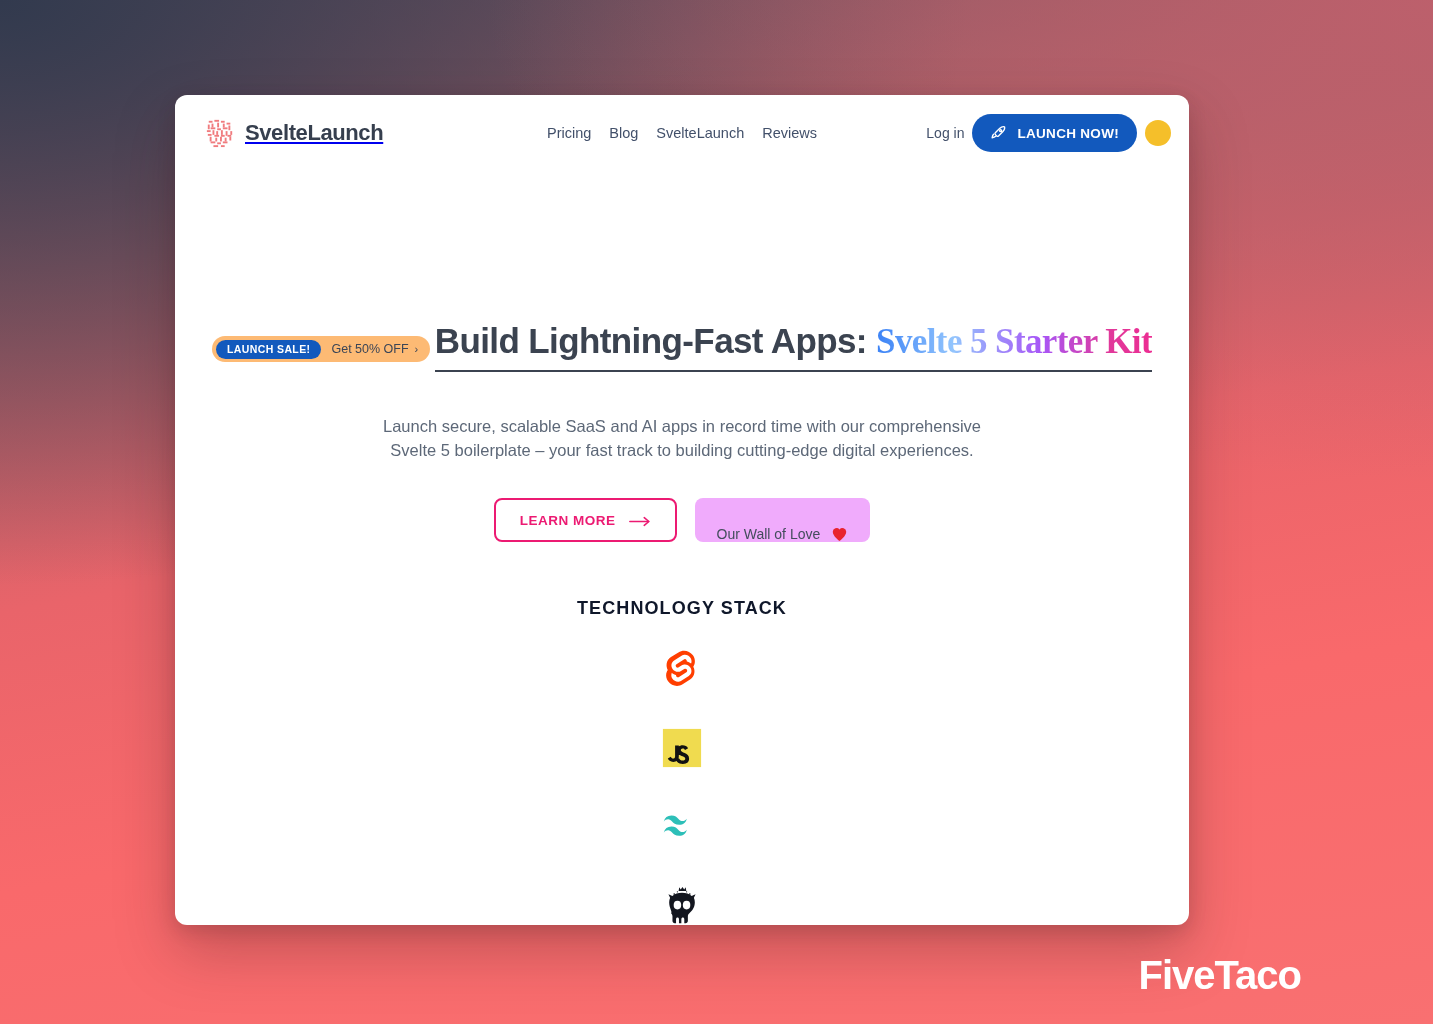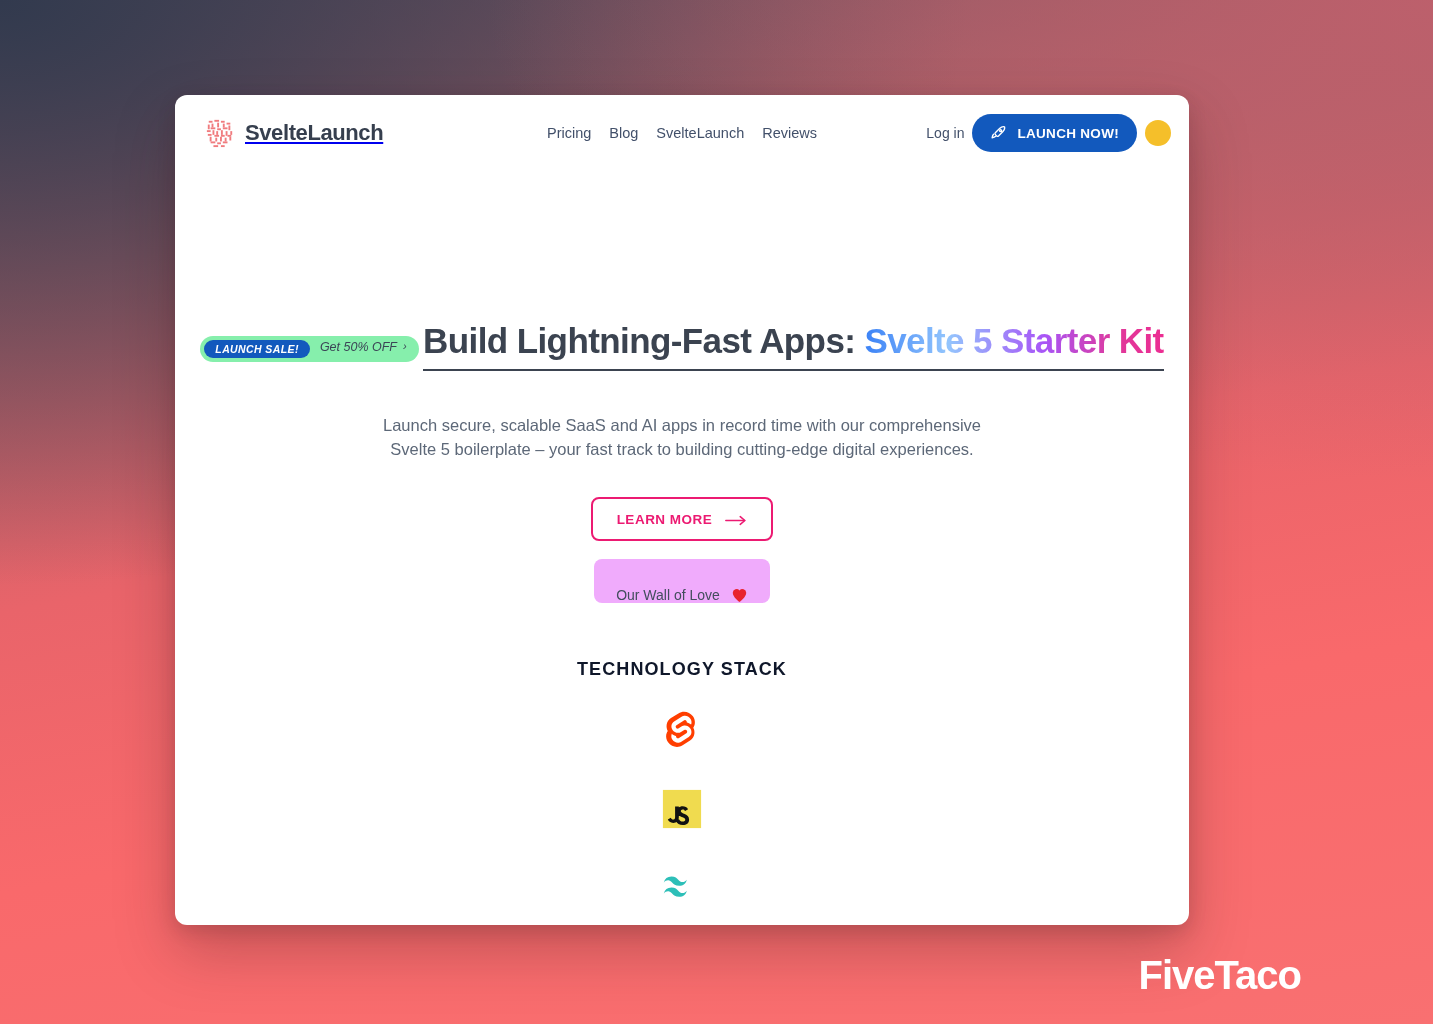--- a/index.html
+++ b/index.html
@@ -90,13 +90,12 @@
   .hero { padding-top:129px; text-align:center; }
 
   .sale-pill {
-    display:inline-flex; 
-    background:#86efac;
+    display:inline-flex; align-items:center;
+    background:#fdba74;
     border-radius:999px;
     padding:4px 4px 4px 4px;
     height:26px;
     cursor:pointer;
-    font-style:italic;
   }
   .sale-badge {
     background:#1259bd;

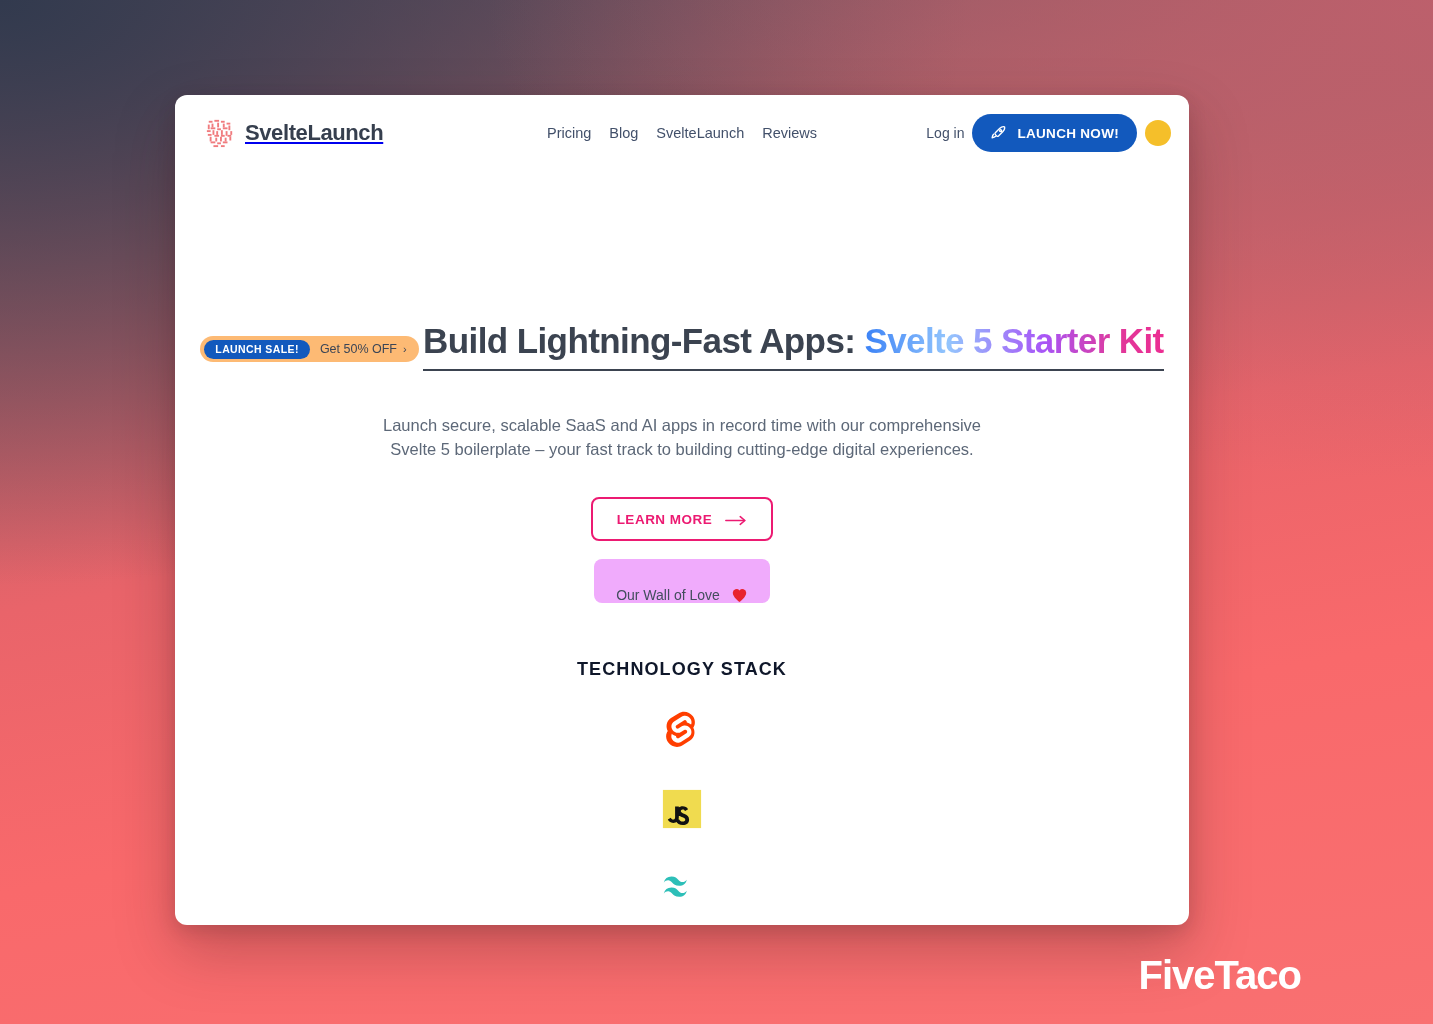--- a/index.html
+++ b/index.html
@@ -134,6 +134,7 @@
     -webkit-background-clip:text;
     background-clip:text;
     color:transparent;
+    font-family:Liberation Serif, serif;
   }
 
   .subhead {

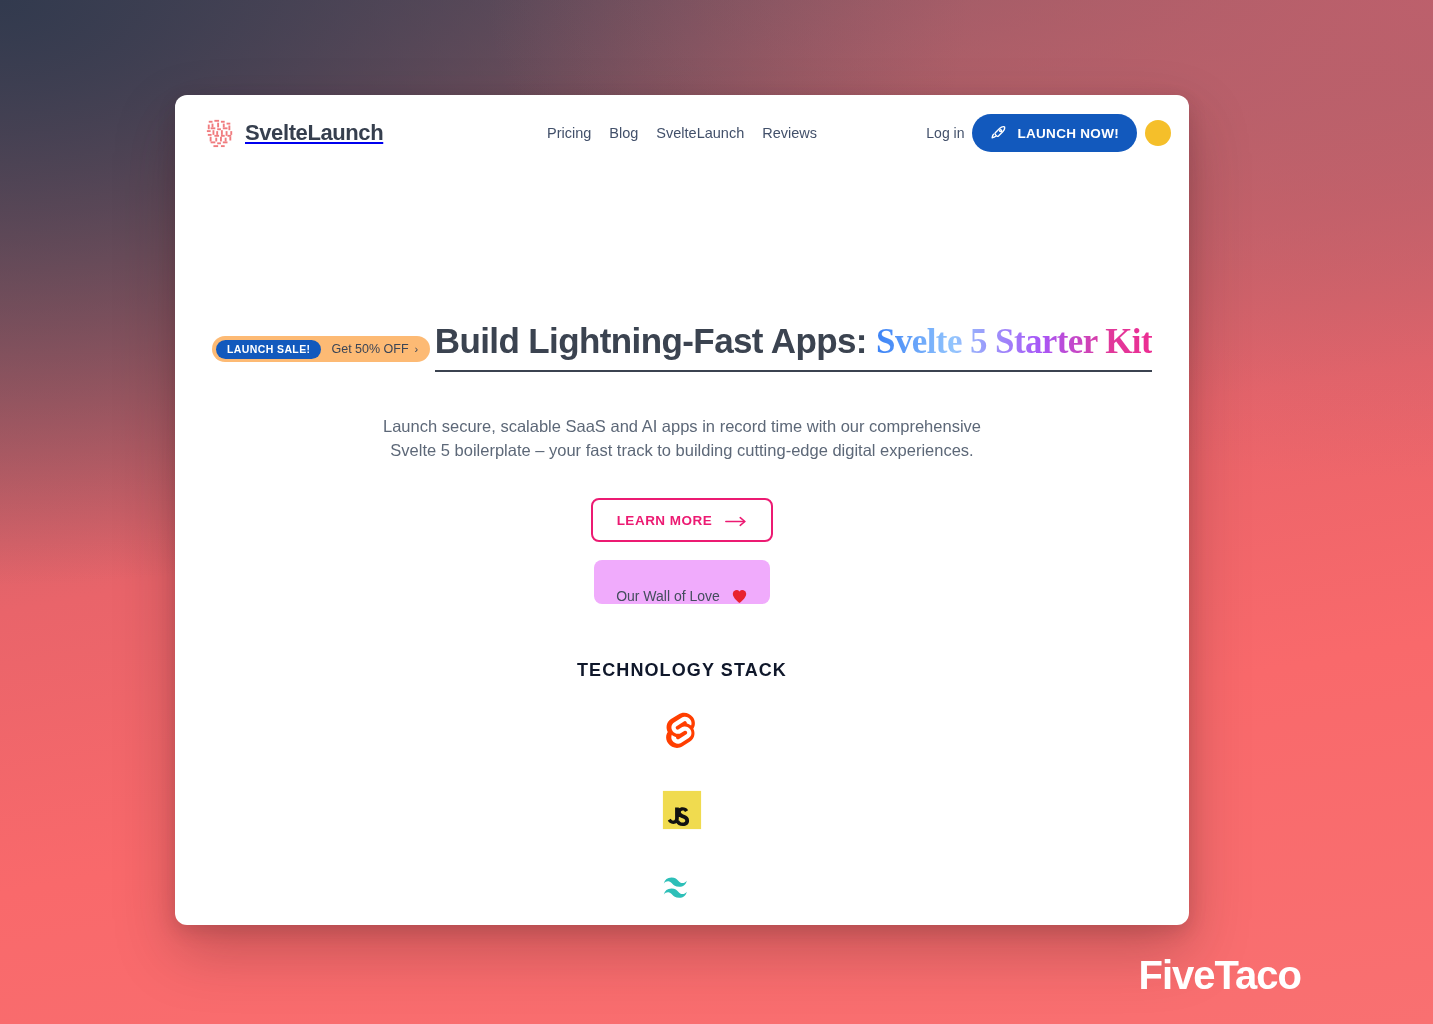--- a/index.html
+++ b/index.html
@@ -148,7 +148,7 @@
 
   .cta-row {
     margin-top:36px;
-    display:flex; justify-content:center; align-items:center; gap:18px;flex-direction:column;
+    display:flex; justify-content:center; align-items:center; gap:18px;
   }
   .btn-learn {
     display:flex; align-items:center; gap:13px;

